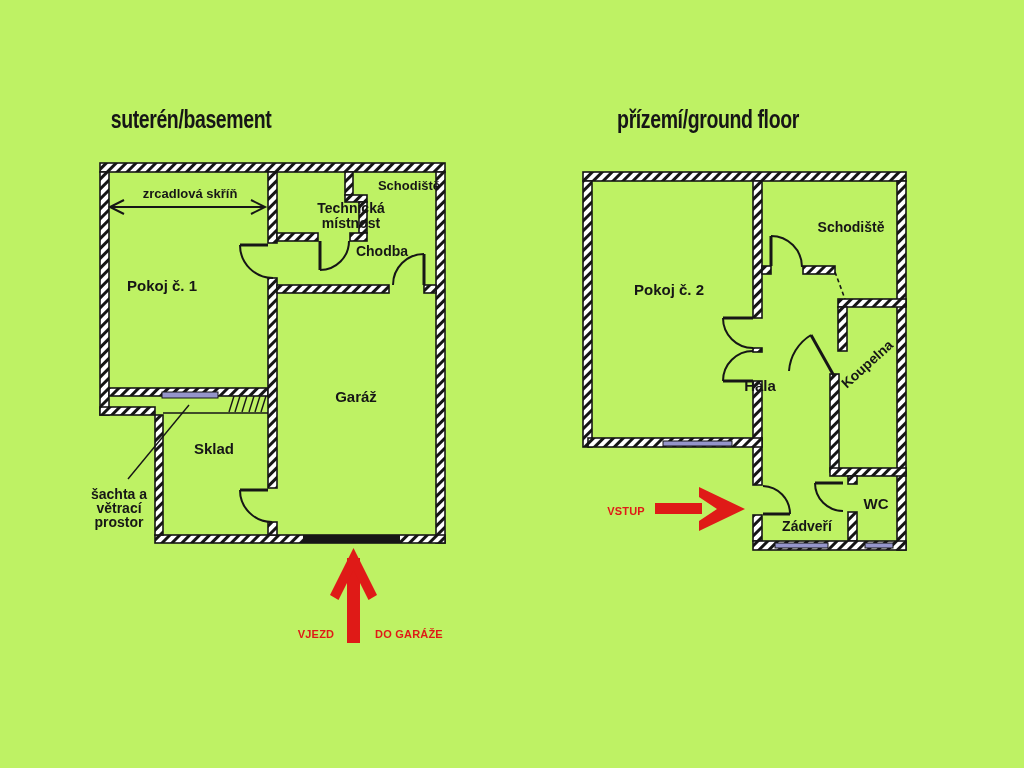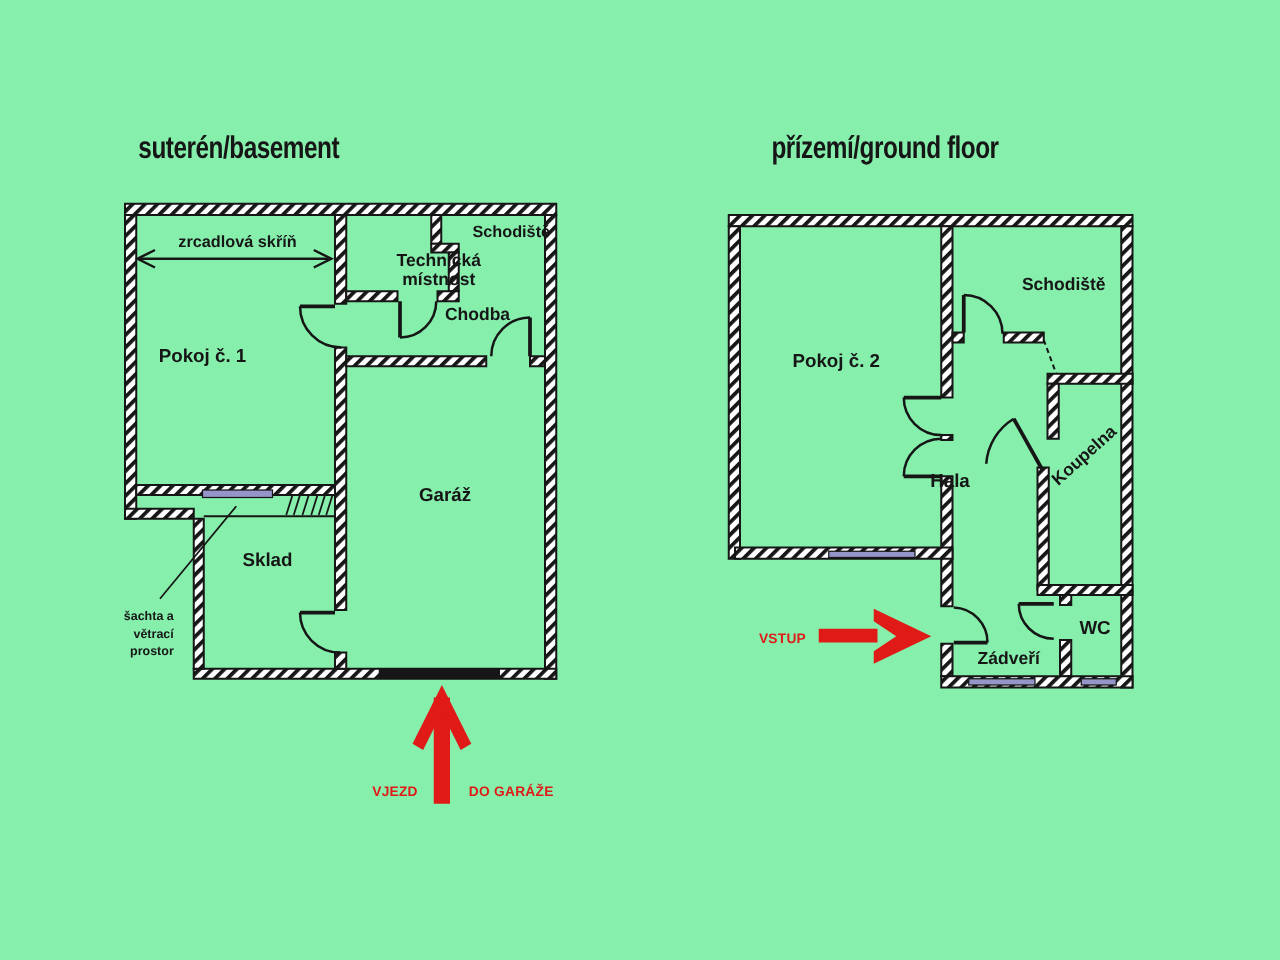--- a/index.html
+++ b/index.html
@@ -3,7 +3,7 @@
 <meta charset="utf-8">
 <style>
   html,body{margin:0;padding:0;background:#fff;}
-  .canvas{position:relative;width:1024px;height:768px;background:#86efac;
+  .canvas{position:relative;width:1024px;height:768px;background:#bef264;
           font-family:"Liberation Sans",sans-serif;color:#161616;overflow:hidden;}
   .canvas>svg{position:absolute;left:0;top:0;}
   .lbl{position:absolute;font-weight:bold;font-size:15px;white-space:nowrap;

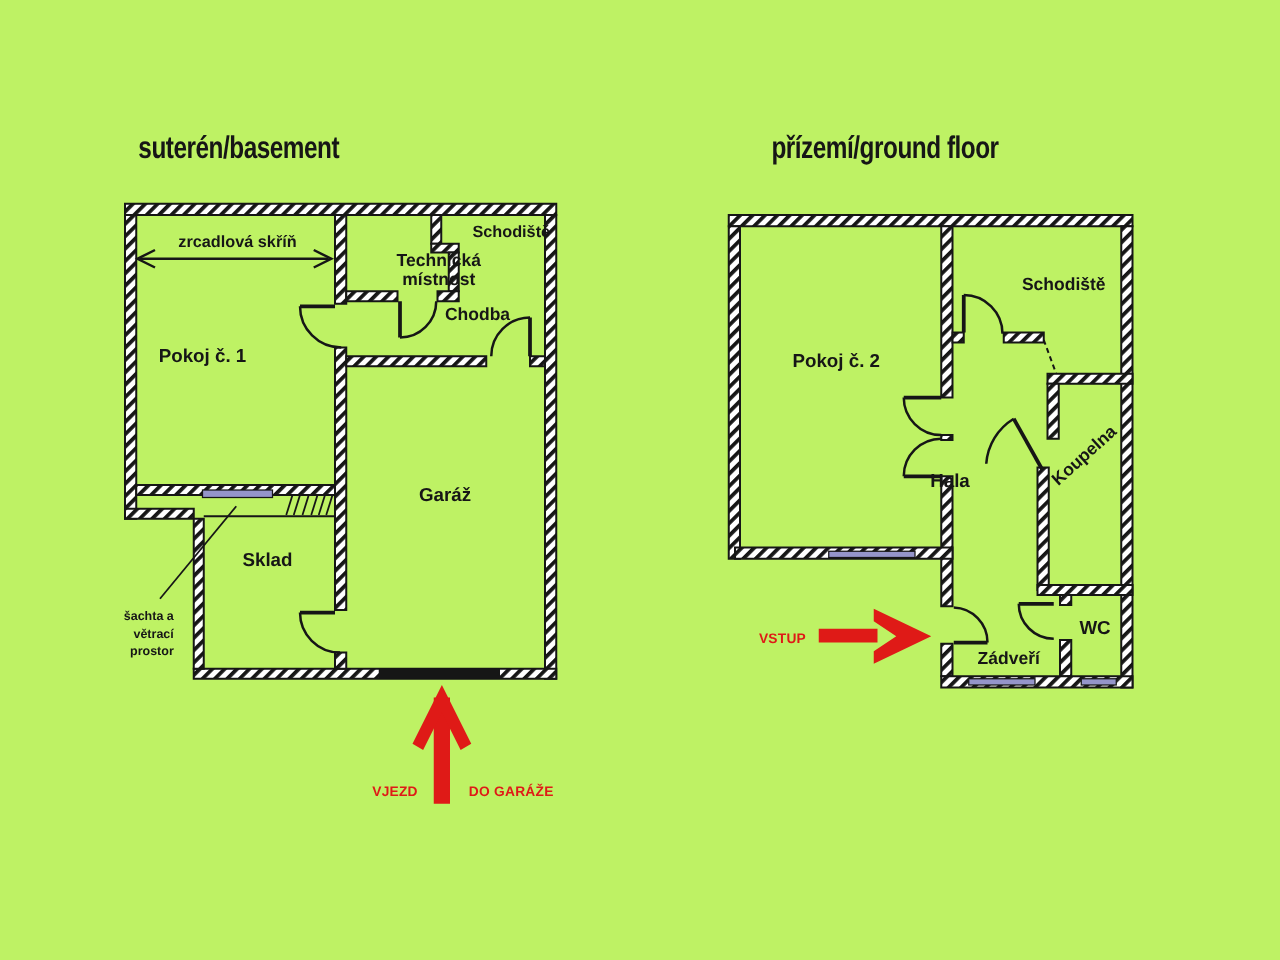--- a/index.html
+++ b/index.html
@@ -14,7 +14,7 @@
   .red{color:#df1a17;font-size:11px;letter-spacing:0.2px;}
   .rot{transform:translate(-50%,-50%) rotate(-42deg);font-size:14px;}
   .two{line-height:15px;text-align:center;font-size:14px;white-space:nowrap;margin-left:31px;}
-  .three{line-height:14px;text-align:right;font-size:10px;white-space:nowrap;}
+  .three{line-height:14px;text-align:center;font-size:14px;white-space:nowrap;}
   .two span,.three span{display:block;}
   
   .wall{fill:url(#hatch);stroke:#161616;stroke-width:1.6;}

